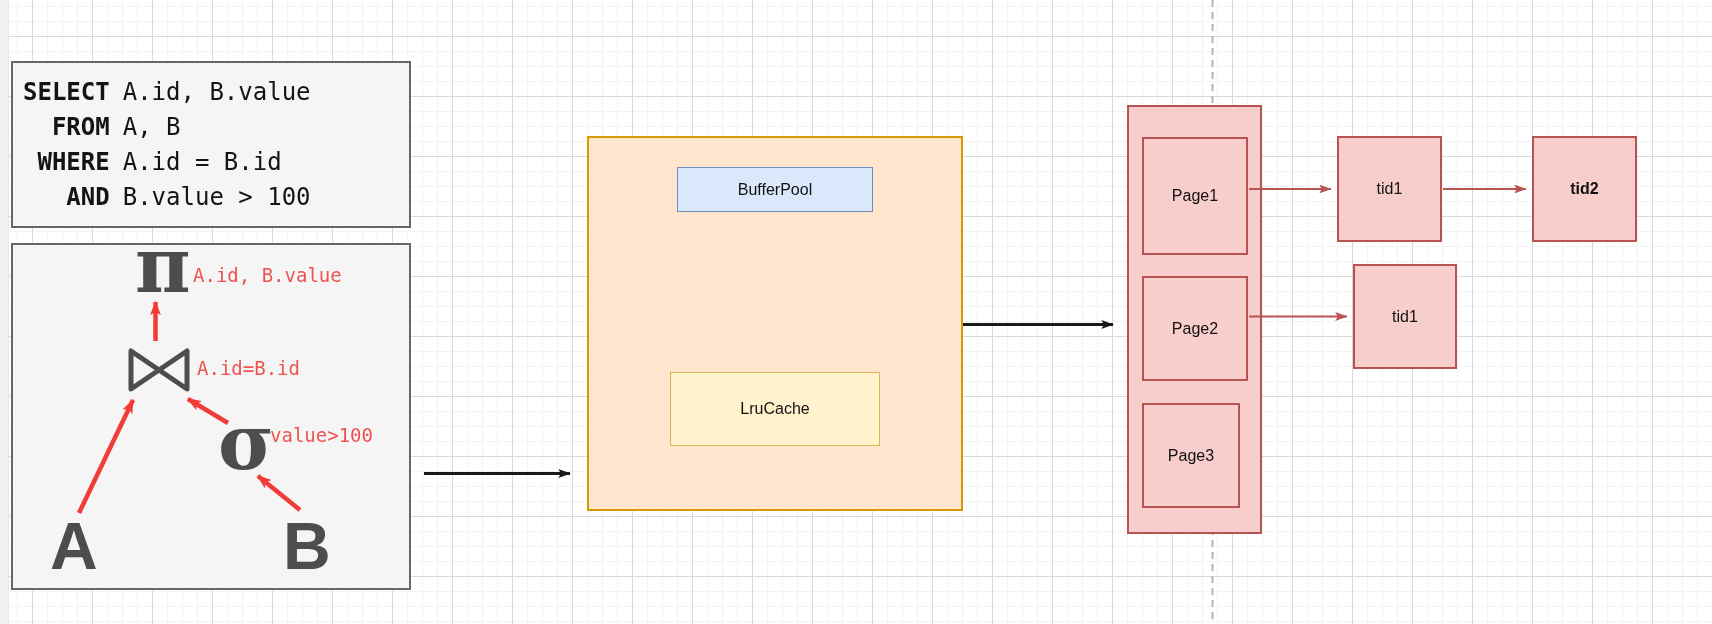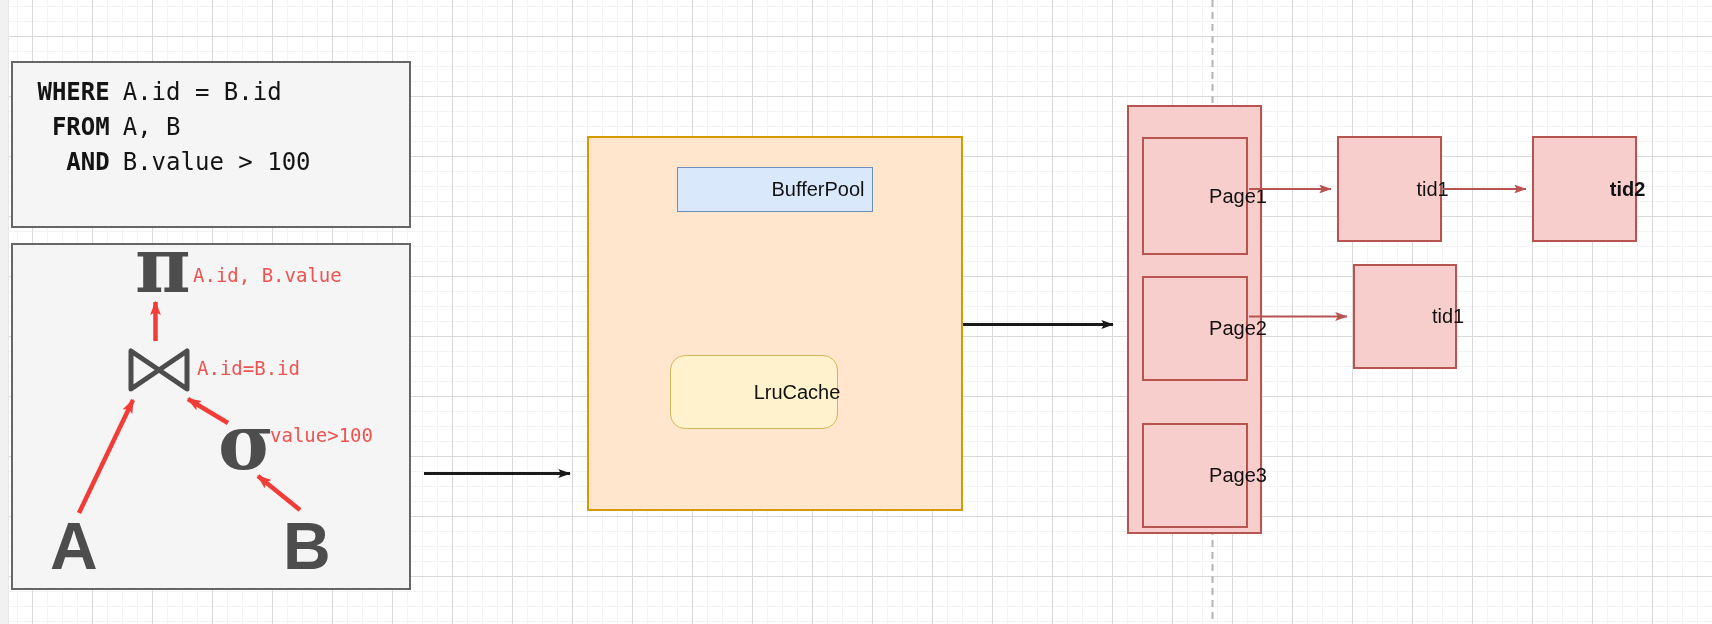--- a/index.html
+++ b/index.html
@@ -53,6 +53,9 @@
   </svg>
 
   <div class="shape gray-panel sql-box" style="left:11px;top:61px;width:400px;height:167px;">
+    <span class="sql-line">
+      <span class="sql-kw">SELECT</span><span>A.id, B.value</span>
+    </span>
     <span class="sql-line">
       <span class="sql-kw">WHERE</span><span>A.id = B.id</span>
     </span>

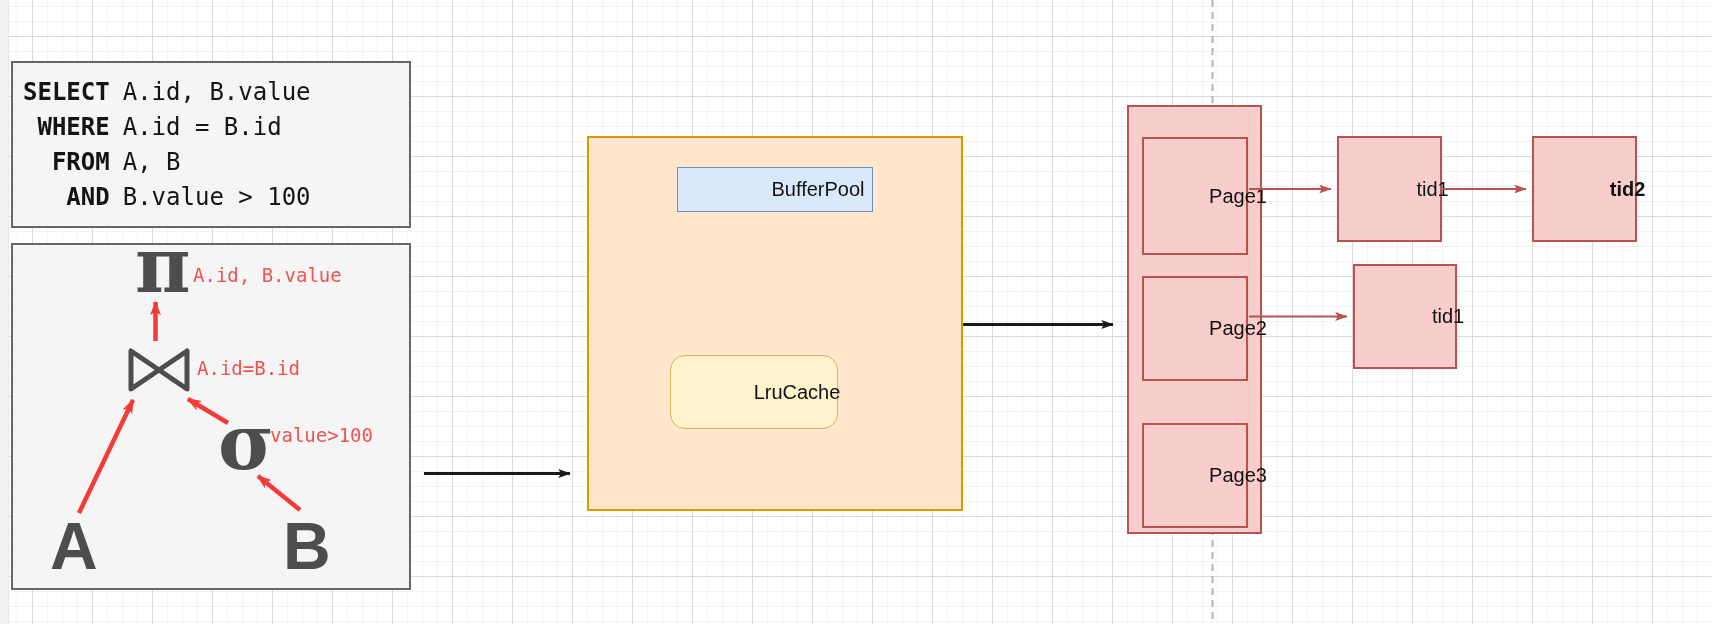--- a/index.html
+++ b/index.html
@@ -57,10 +57,10 @@
       <span class="sql-kw">SELECT</span><span>A.id, B.value</span>
     </span>
     <span class="sql-line">
-      <span class="sql-kw">WHERE</span><span>A.id = B.id</span>
+      <span class="sql-kw">FROM</span><span>A, B</span>
     </span>
     <span class="sql-line">
-      <span class="sql-kw">FROM</span><span>A, B</span>
+      <span class="sql-kw">WHERE</span><span>A.id = B.id</span>
     </span>
     <span class="sql-line">
       <span class="sql-kw">AND</span><span>B.value &gt; 100</span>

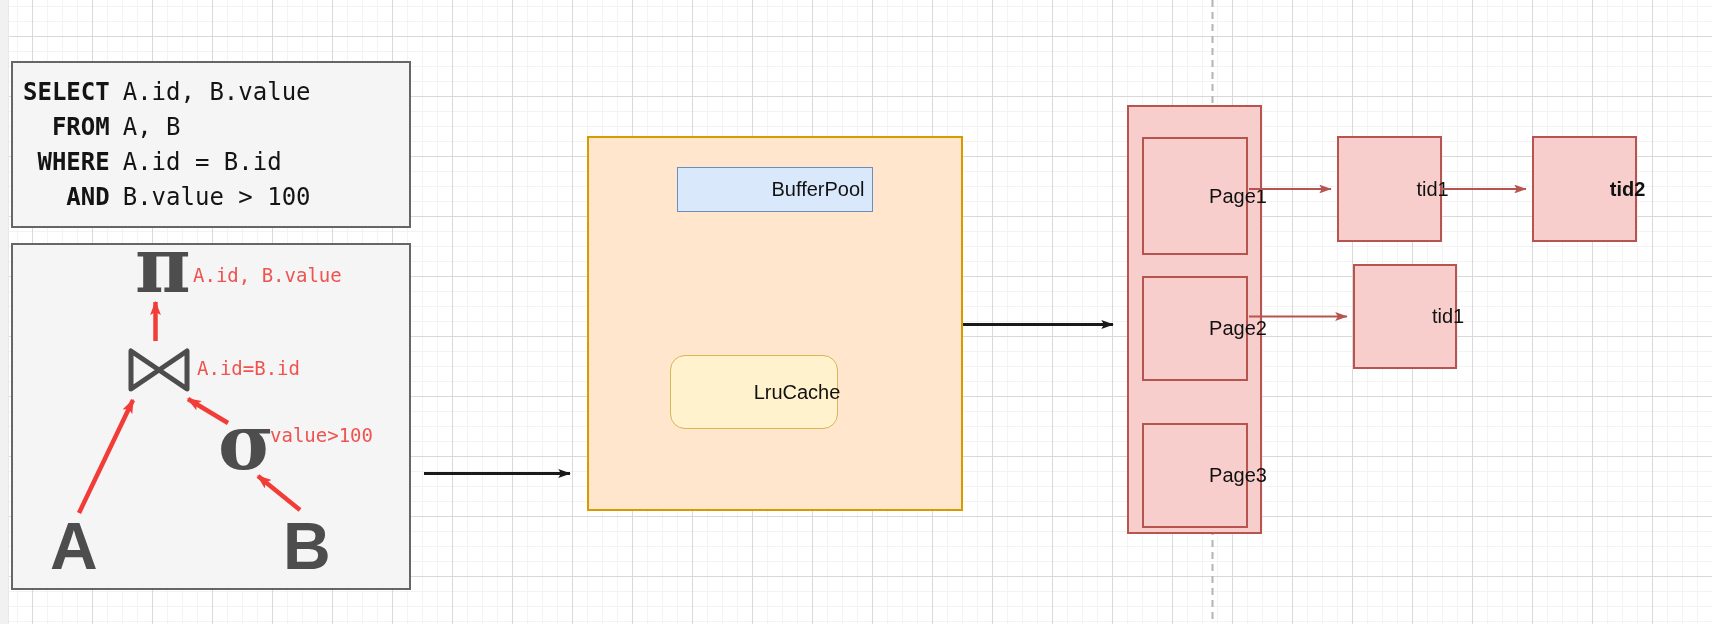--- a/index.html
+++ b/index.html
@@ -39,7 +39,7 @@
   .blue-box{background:#dae8fc;border:1.5px solid #6c8ebf;}
   .yellow-box{background:#fff2cc;border:1.5px solid #d6b656;}
   .pink-box{background:#f8cecc;border:2px solid #b85450;}
-  .lbl{display:flex;align-items:center;justify-content:center;font-size:20px;color:#111;width:100%;height:100%;padding-left:43px;}
+  .lbl{display:flex;align-items:center;justify-content:center;font-size:16px;color:#111;width:100%;height:100%;}
 </style>
 </head>
 <body>

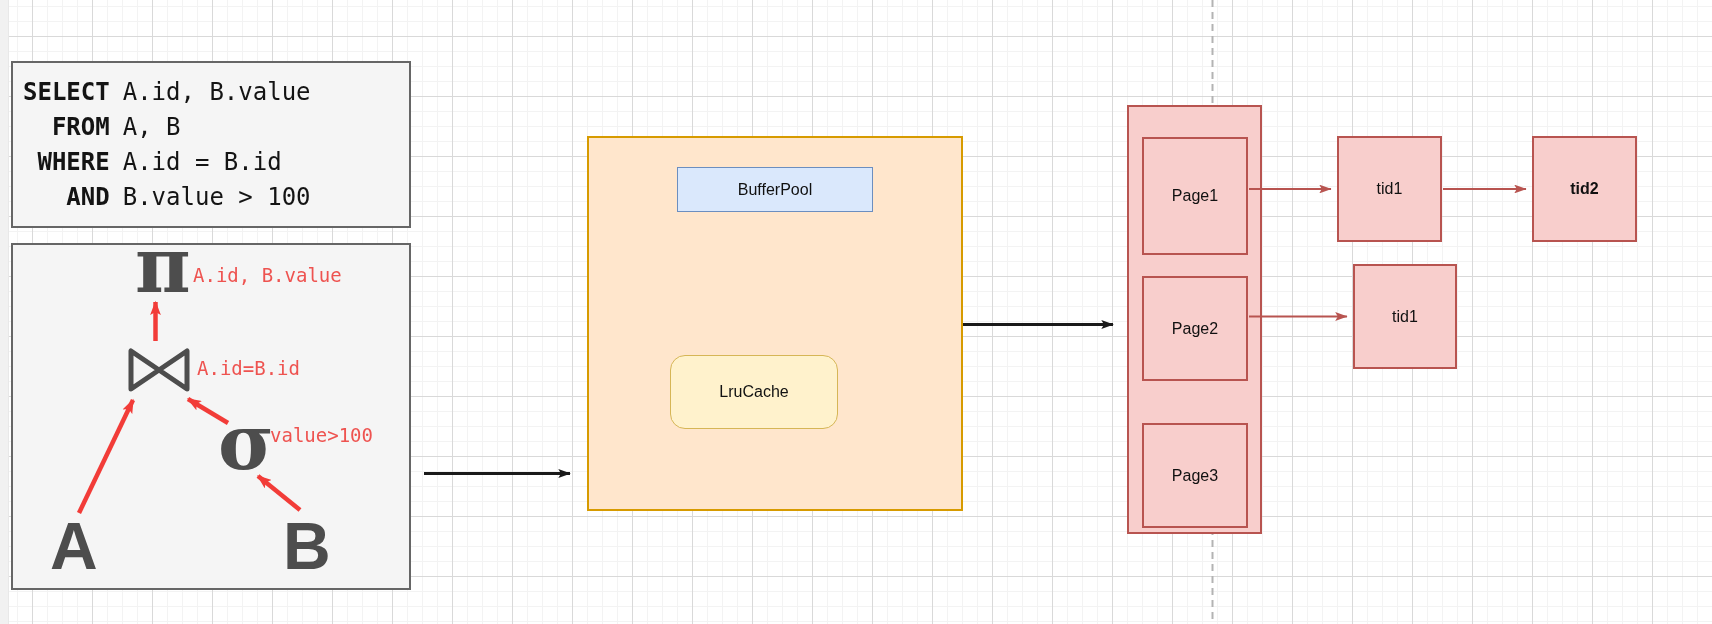--- a/index.html
+++ b/index.html
@@ -89,7 +89,7 @@
   <div class="shape blue-box" style="left:677px;top:167px;width:196px;height:45px;">
     <span class="lbl">BufferPool</span>
   </div>
-  <div class="shape yellow-box" style="left:670px;top:355px;width:168px;height:74px;border-radius:15px;">
+  <div class="shape yellow-box" style="left:670px;top:372px;width:210px;height:74px;">
     <span class="lbl">LruCache</span>
   </div>
 

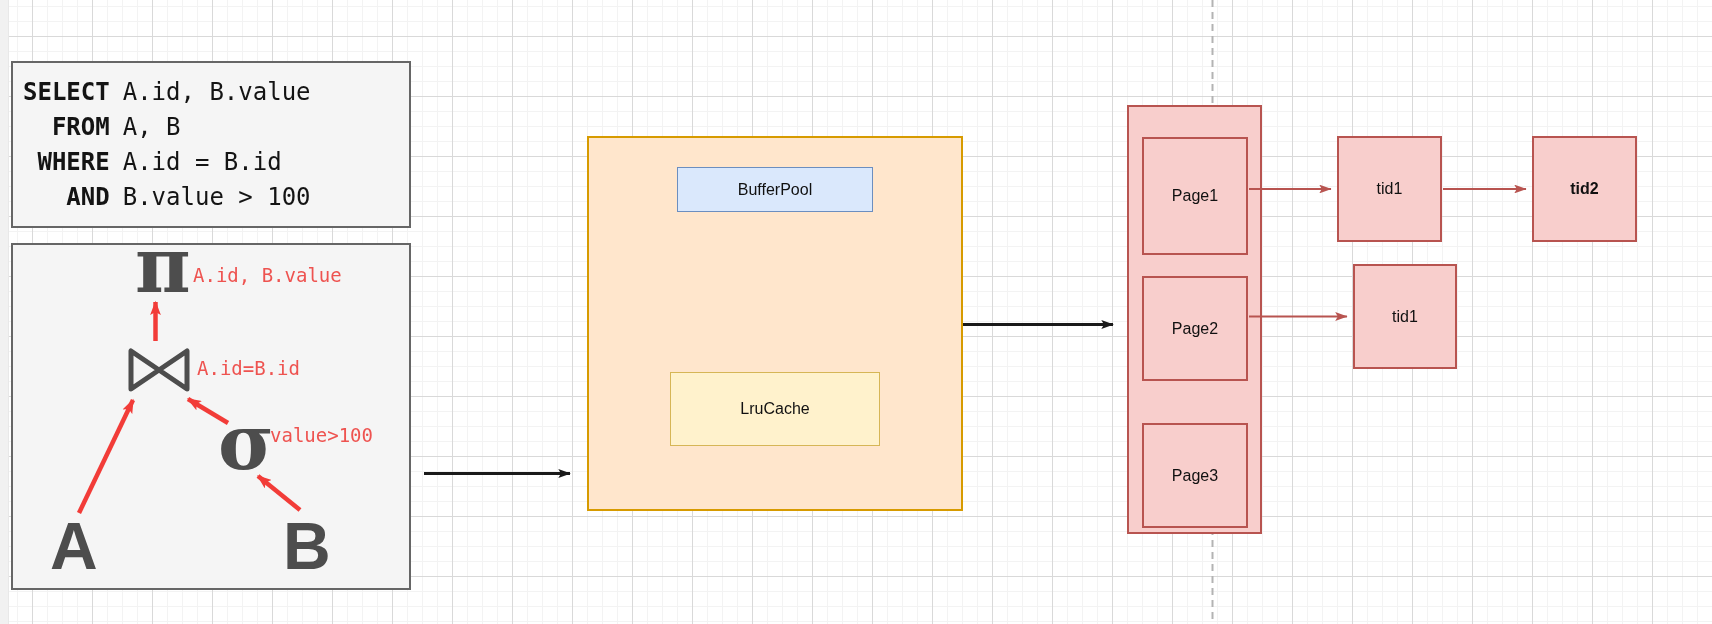--- a/index.html
+++ b/index.html
@@ -100,7 +100,7 @@
   <div class="shape pink-box" style="left:1142px;top:276px;width:106px;height:105px;">
     <span class="lbl">Page2</span>
   </div>
-  <div class="shape pink-box" style="left:1142px;top:423px;width:106px;height:105px;">
+  <div class="shape pink-box" style="left:1142px;top:403px;width:98px;height:105px;">
     <span class="lbl">Page3</span>
   </div>
 

